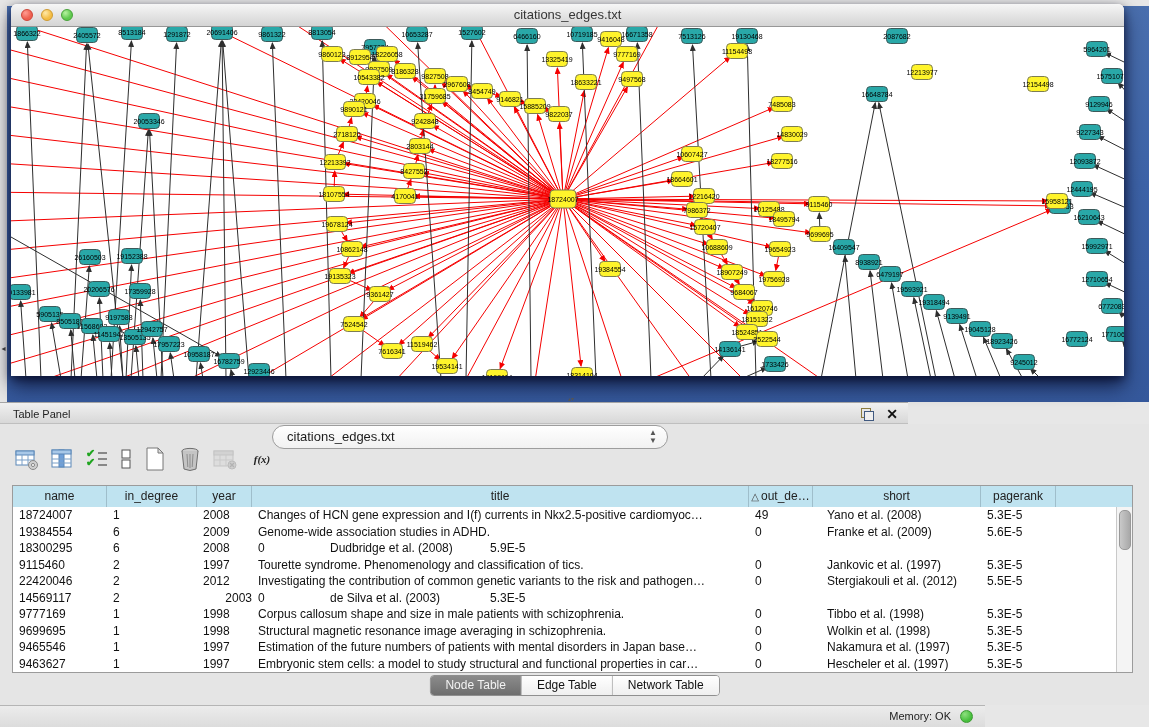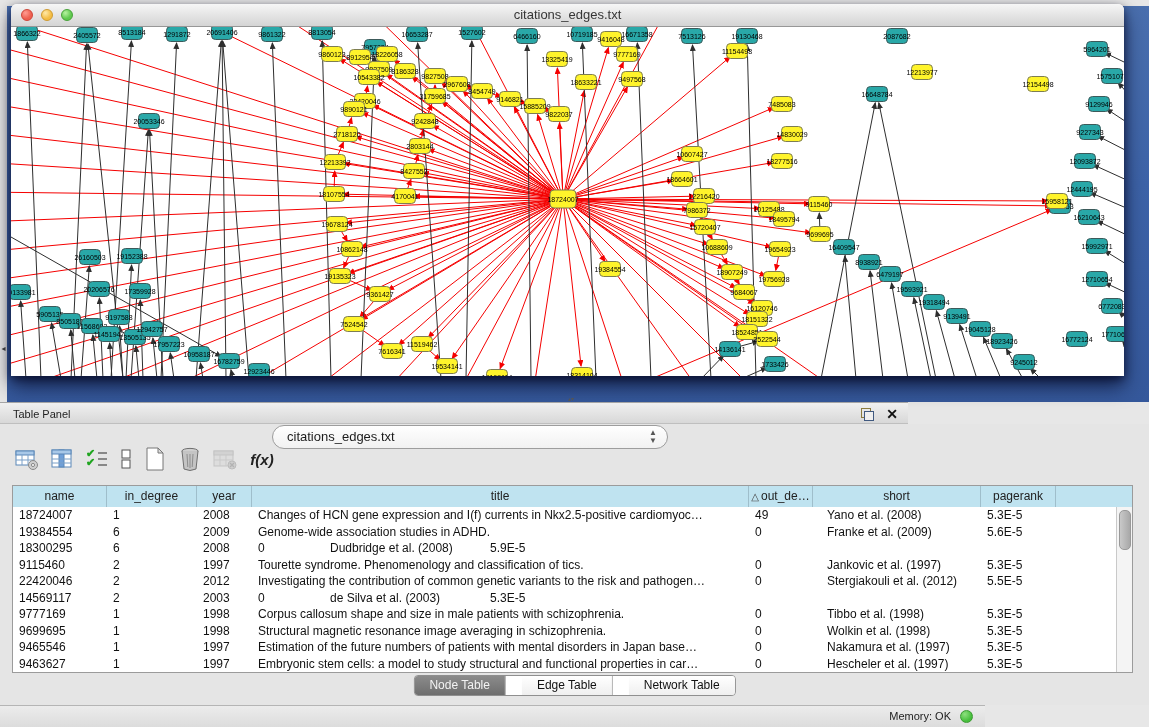--- a/index.html
+++ b/index.html
@@ -63,7 +63,7 @@
   .toolbar{position:absolute;left:14px;top:20px;height:30px;display:flex;align-items:center;}
   .tb-icon{width:26px;height:26px;margin-right:9px;display:flex;align-items:center;justify-content:center;}
   .tb-icon svg{display:block;}
-  .fx-label{font-family:Liberation Sans, sans-serif;font-style:italic;font-weight:bold;font-size:15px;color:#222;}
+  .fx-label{font-family:Liberation Serif, serif;font-style:italic;font-weight:bold;font-size:11px;color:#222;}
   .combo{
     position:absolute;left:272px;top:1px;width:396px;height:24px;
     background:linear-gradient(#ffffff,#f1f1f1);

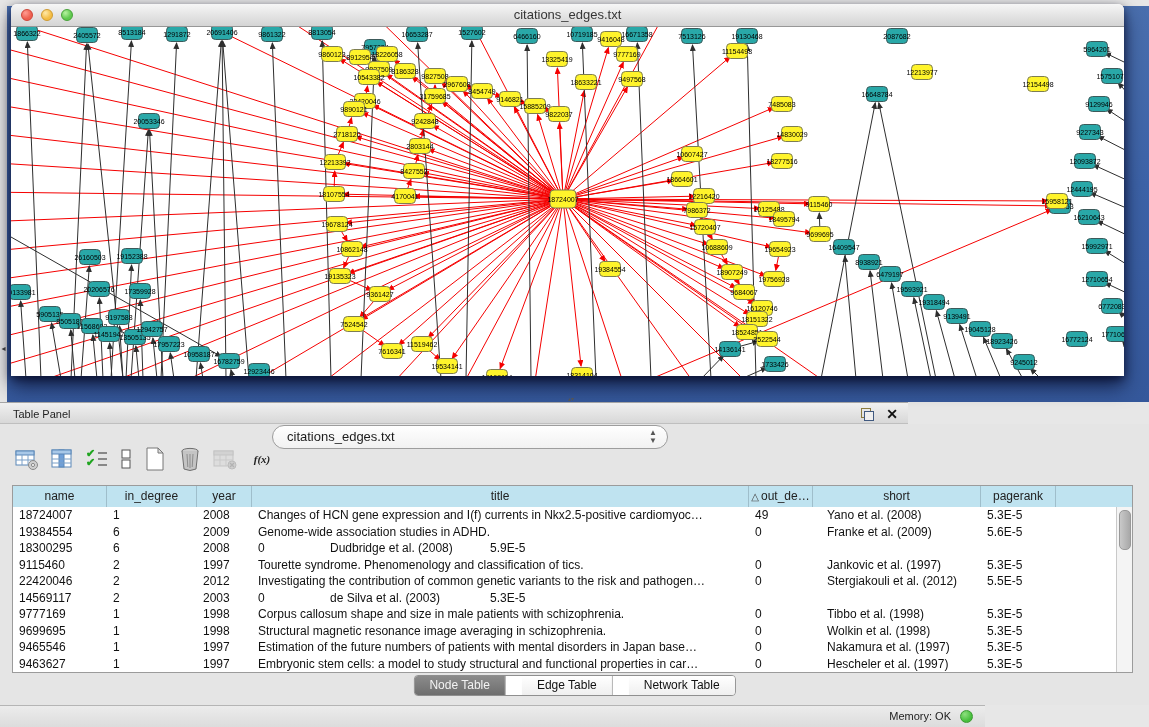--- a/index.html
+++ b/index.html
@@ -754,7 +754,7 @@
         <div class="trow">
           <div class="td" style="width: 94px;">14569117</div>
           <div class="td" style="width: 90px;">2</div>
-          <div class="td" style="width: 55px;">2003</div>
+          <div class="td" style="width: 55px; text-align: right;">2003</div>
           <div class="td" style="width: 64px;">0</div>
           <div class="td" style="width: 168px; padding-left: 14px;">de Silva et al. (2003)</div>
           <div class="td" style="width: 75px;">5.3E-5</div>

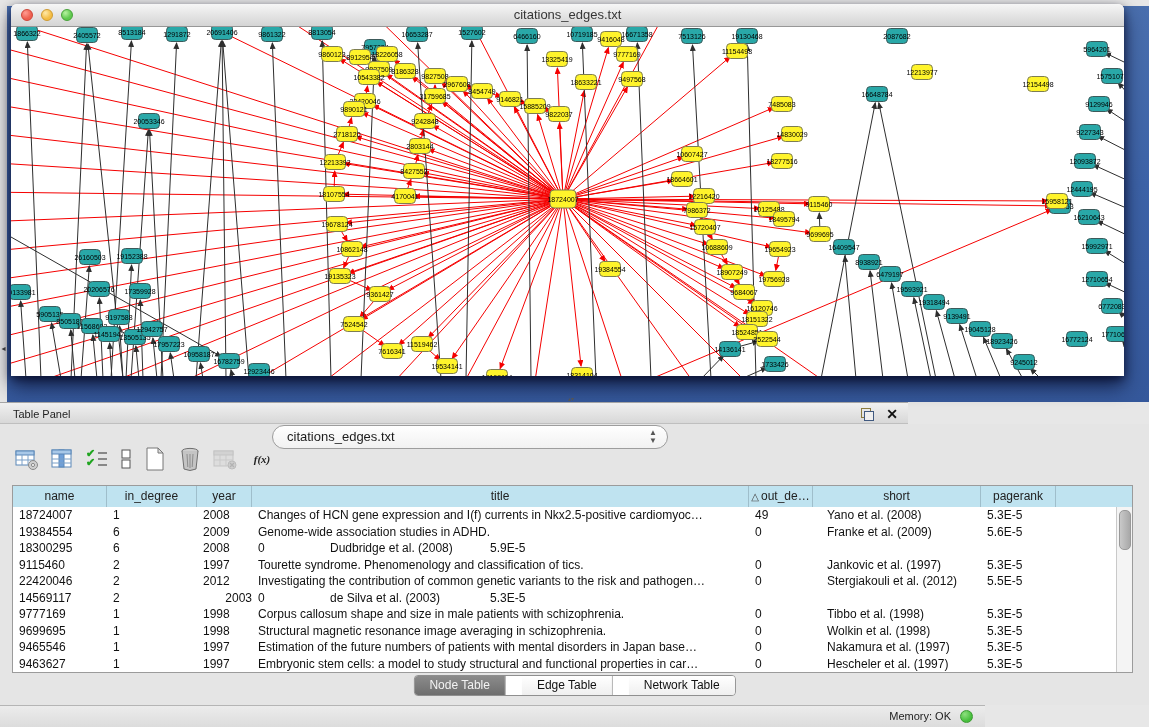--- a/index.html
+++ b/index.html
@@ -106,7 +106,6 @@
     position:absolute;left:50%;transform:translateX(-50%);top:251px;height:19px;
     display:flex;border:1px solid #8f8f8f;border-radius:4px;overflow:hidden;
     background:#fff;
-    gap:16px;
   }
   .seg-btn{
     padding:0 15px;font-size:12px;line-height:19px;color:#111;

